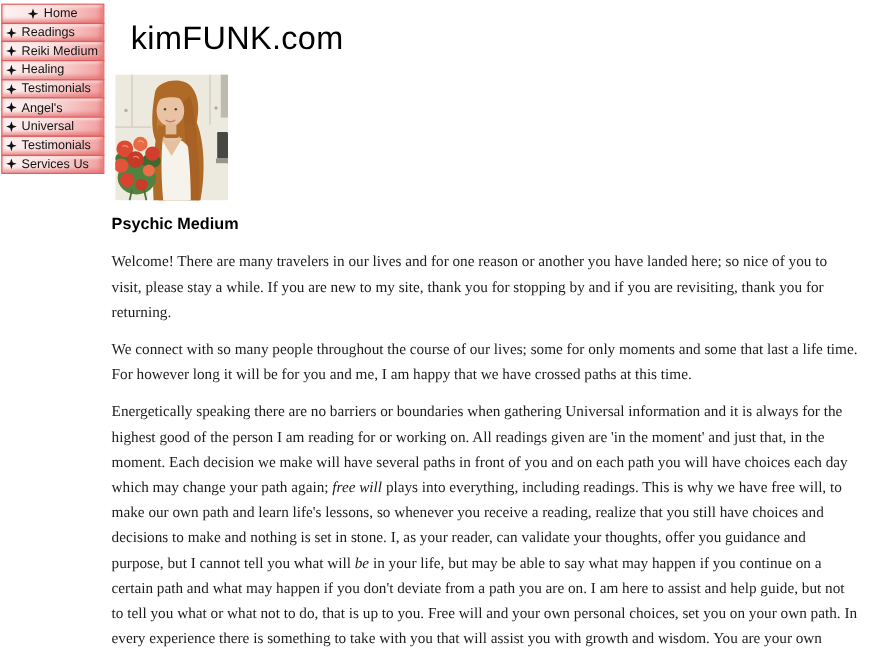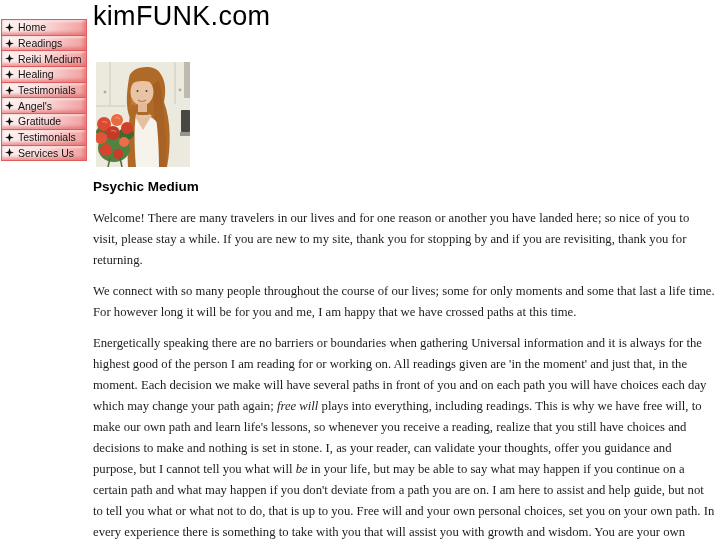--- a/index.html
+++ b/index.html
@@ -31,7 +31,7 @@
     cursor:pointer;
     white-space:nowrap;
   }
-  .nav-item:first-child { margin-top:16px; }
+  .nav-item:first-child { margin-top:0;justify-content:center; }
   .nav-item .plus { flex:0 0 auto; display:flex; }
 
   

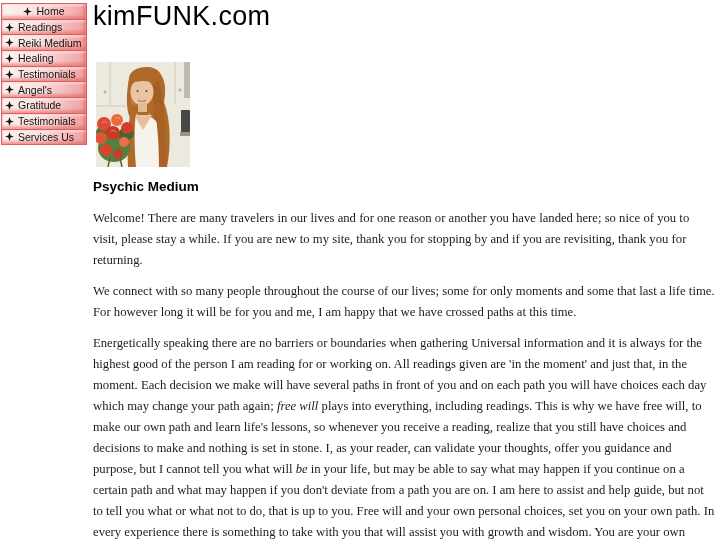--- a/index.html
+++ b/index.html
@@ -37,7 +37,7 @@
   
   .site-title {
     position:absolute; left:93px; top:1px;
-    margin:0;
+    margin:16px;
     font-size:27px; font-weight:400; color:#000;
     letter-spacing:0.3px;
   }

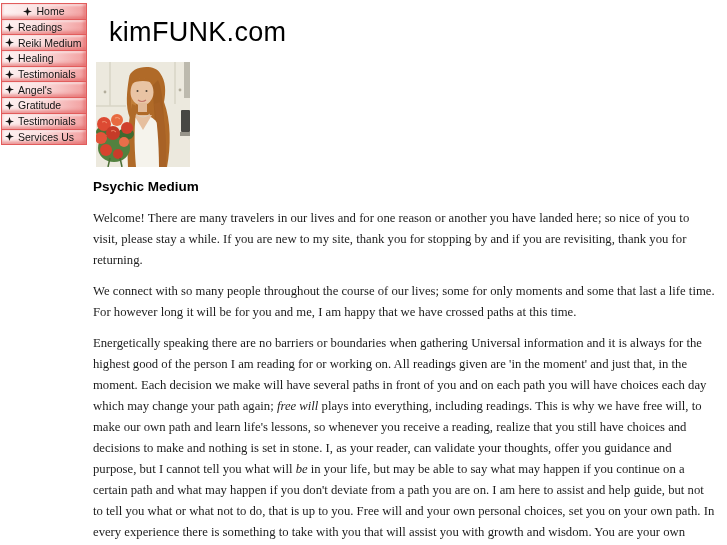--- a/index.html
+++ b/index.html
@@ -120,7 +120,7 @@
           <path d="M4.5 0 L5.6 3.4 L9 4.5 L5.6 5.6 L4.5 9 L3.4 5.6 L0 4.5 L3.4 3.4 Z" fill="#111"></path>
         </svg>
       </span>
-    <span>Gratitude</span>
+    <span>Universal</span>
   </div>
   <div class="nav-item">
     <span class="plus">

